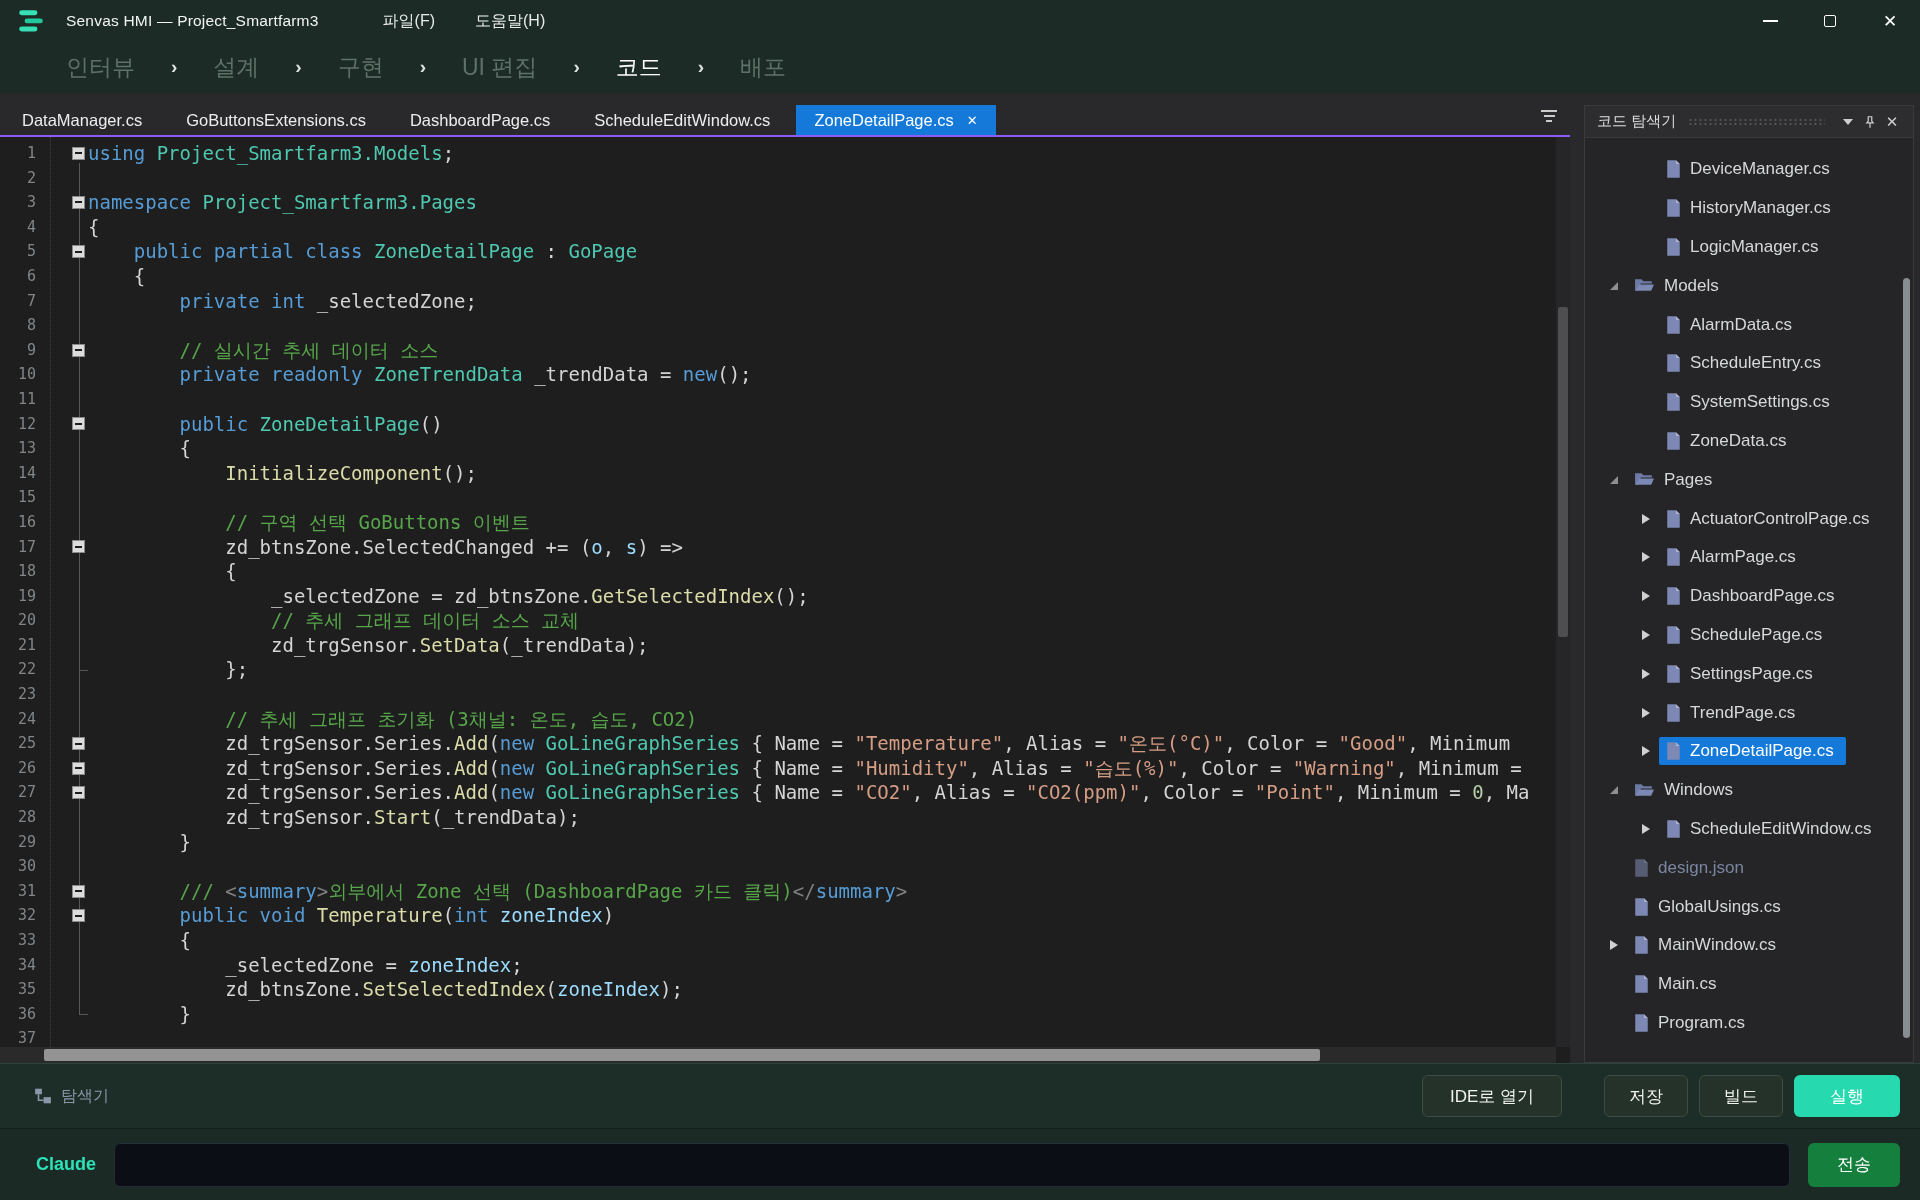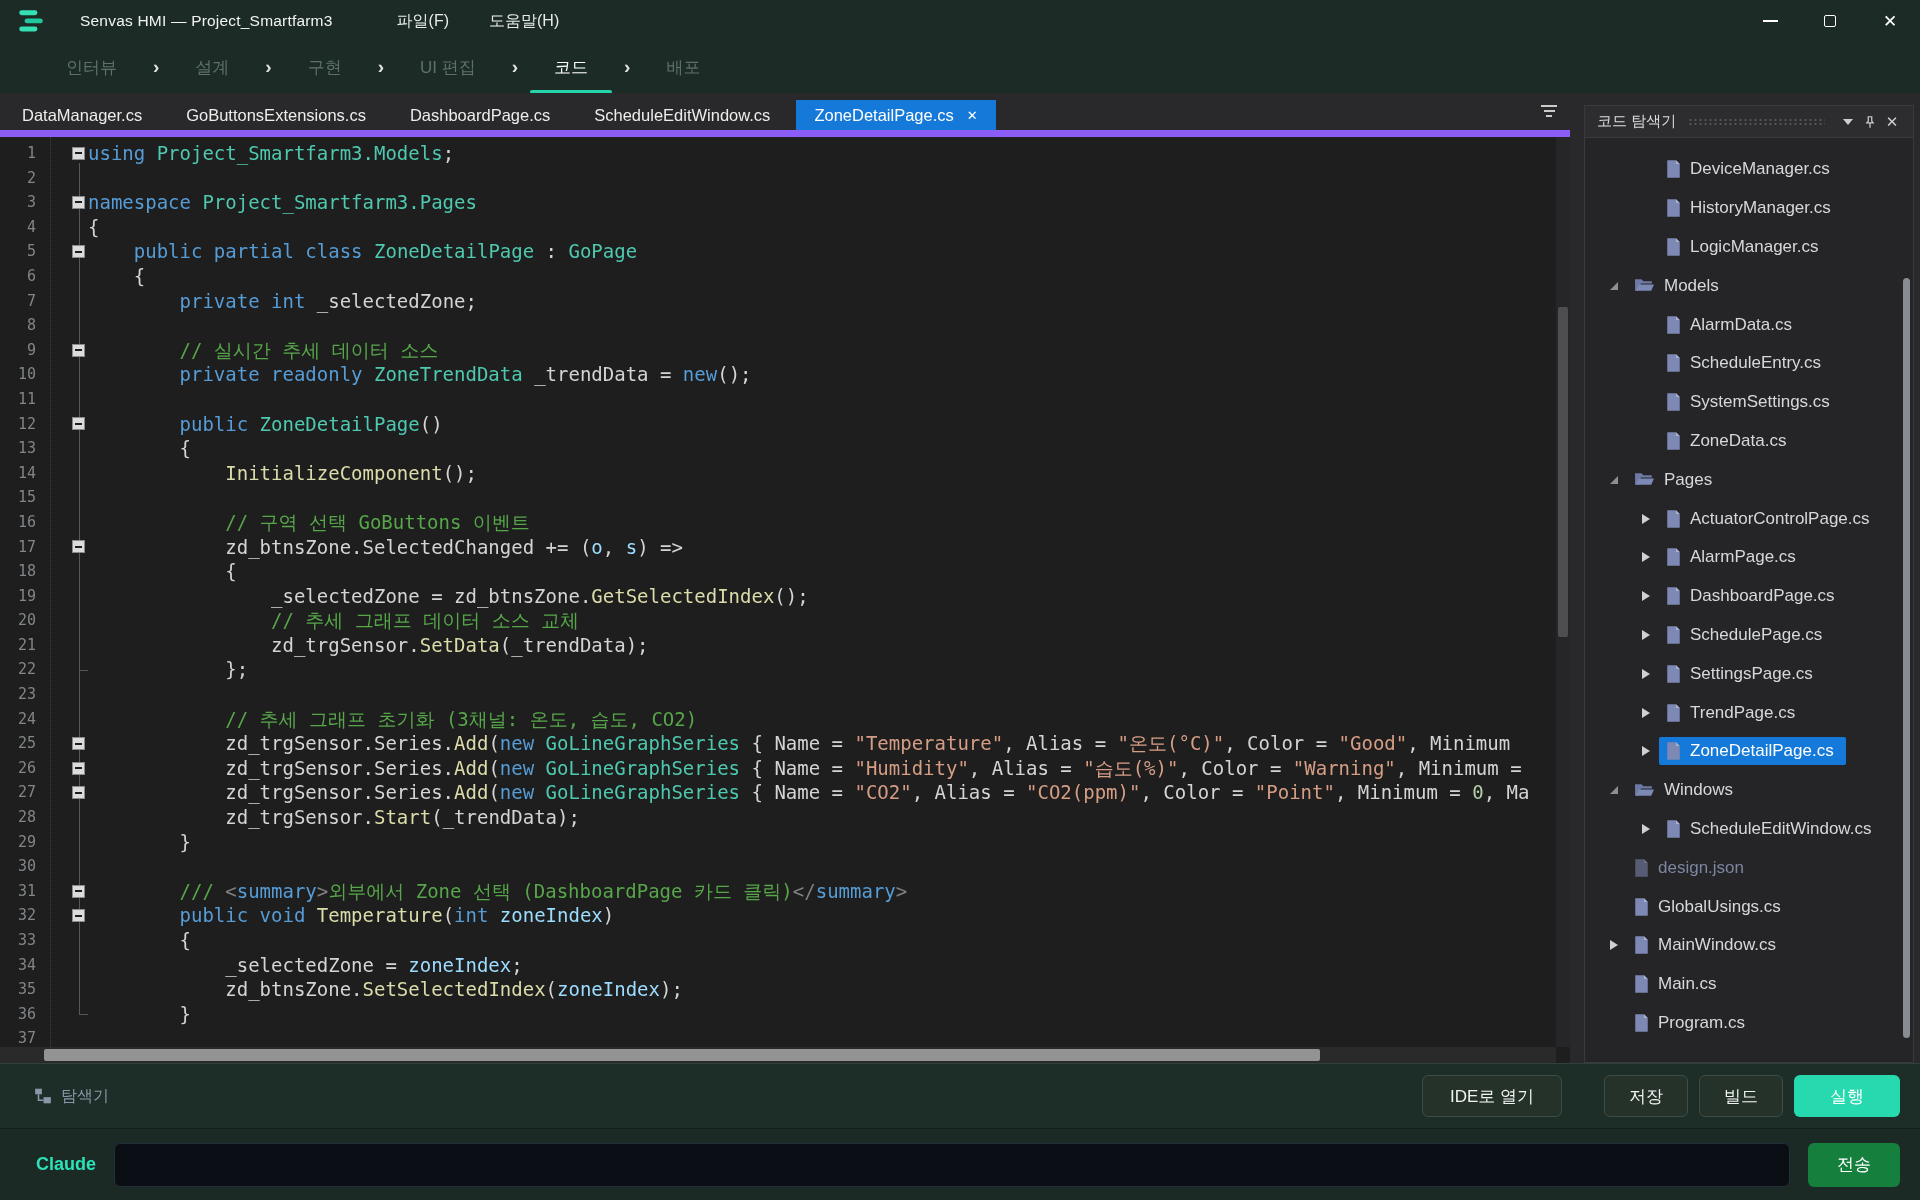--- a/index.html
+++ b/index.html
@@ -14,7 +14,7 @@
   
   .titlebar { height:42px; background:#1c2b25; display:flex; align-items:center; padding-left:16px; }
   .logo { width:30px; height:30px; flex:none; display:flex; }
-  .title { color:#f2f4f3; font-size:15.5px; margin-left:34px; letter-spacing:.2px; }
+  .title { color:#f2f4f3; font-size:15.5px; margin-left:20px; letter-spacing:.2px; }
   .menus { display:flex; gap:40px; margin-left:64px; }
   .menu-item { color:#e7eae8; font-size:16px; cursor:default; }
   .win-controls { margin-left:auto; display:flex; }

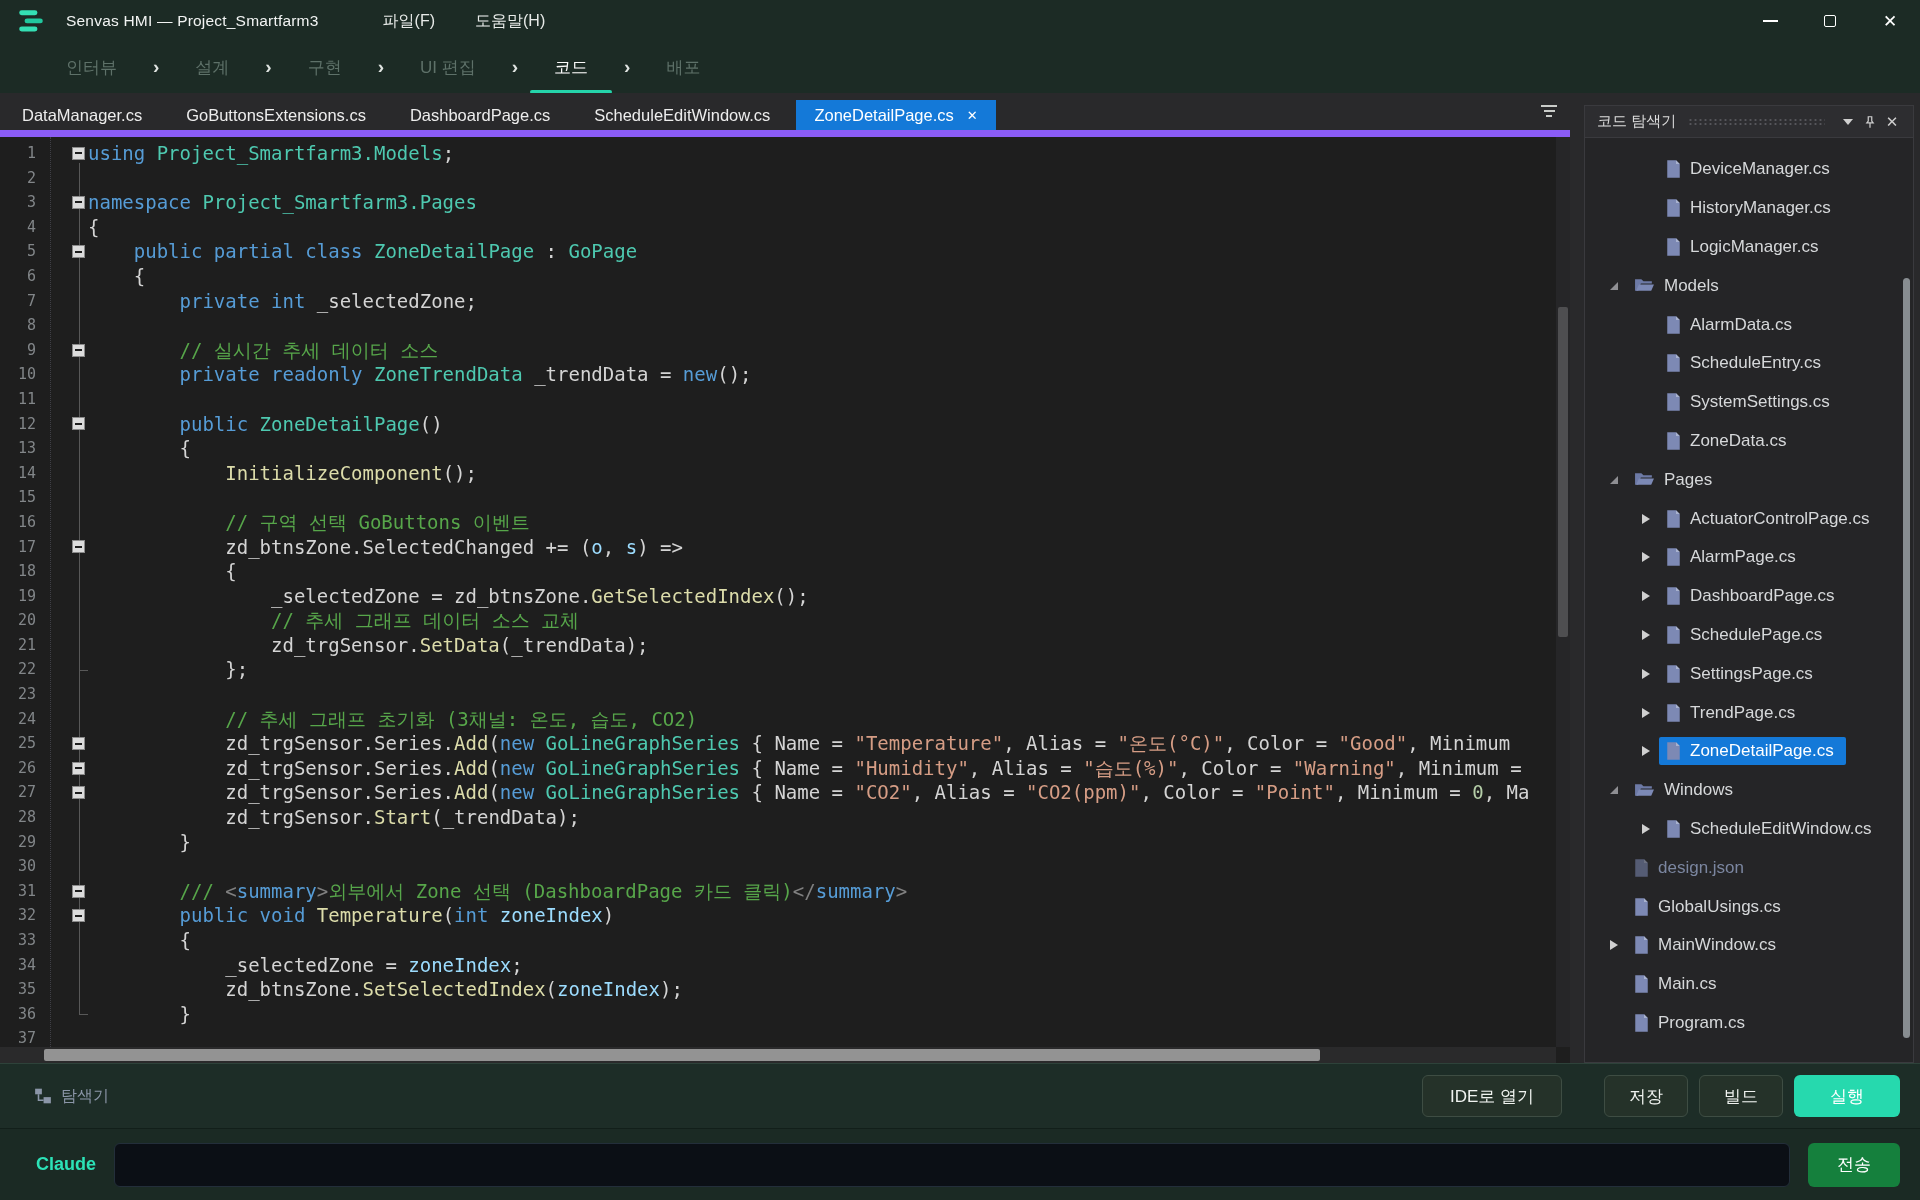--- a/index.html
+++ b/index.html
@@ -25,7 +25,7 @@
 
   
   .stepbar { height:51px; background:#1c2b25; display:flex; align-items:center; padding-left:56px; }
-  .step { color:#5e7169; font-size:17px; padding:0 10px; position:relative; cursor:default; }
+  .step { color:#5e7169; font-size:23px; padding:0 10px; position:relative; cursor:default; }
   .step.active { color:#fafafa; }
   .step.active::after { content:""; position:absolute; left:-14px; right:-14px; bottom:-15px; height:4px; border-radius:3px; background:#25d4ab; }
   .chev { color:#dfe4e1; font-size:19px; font-weight:bold; margin:0 26px; transform:translateY(-1px); }

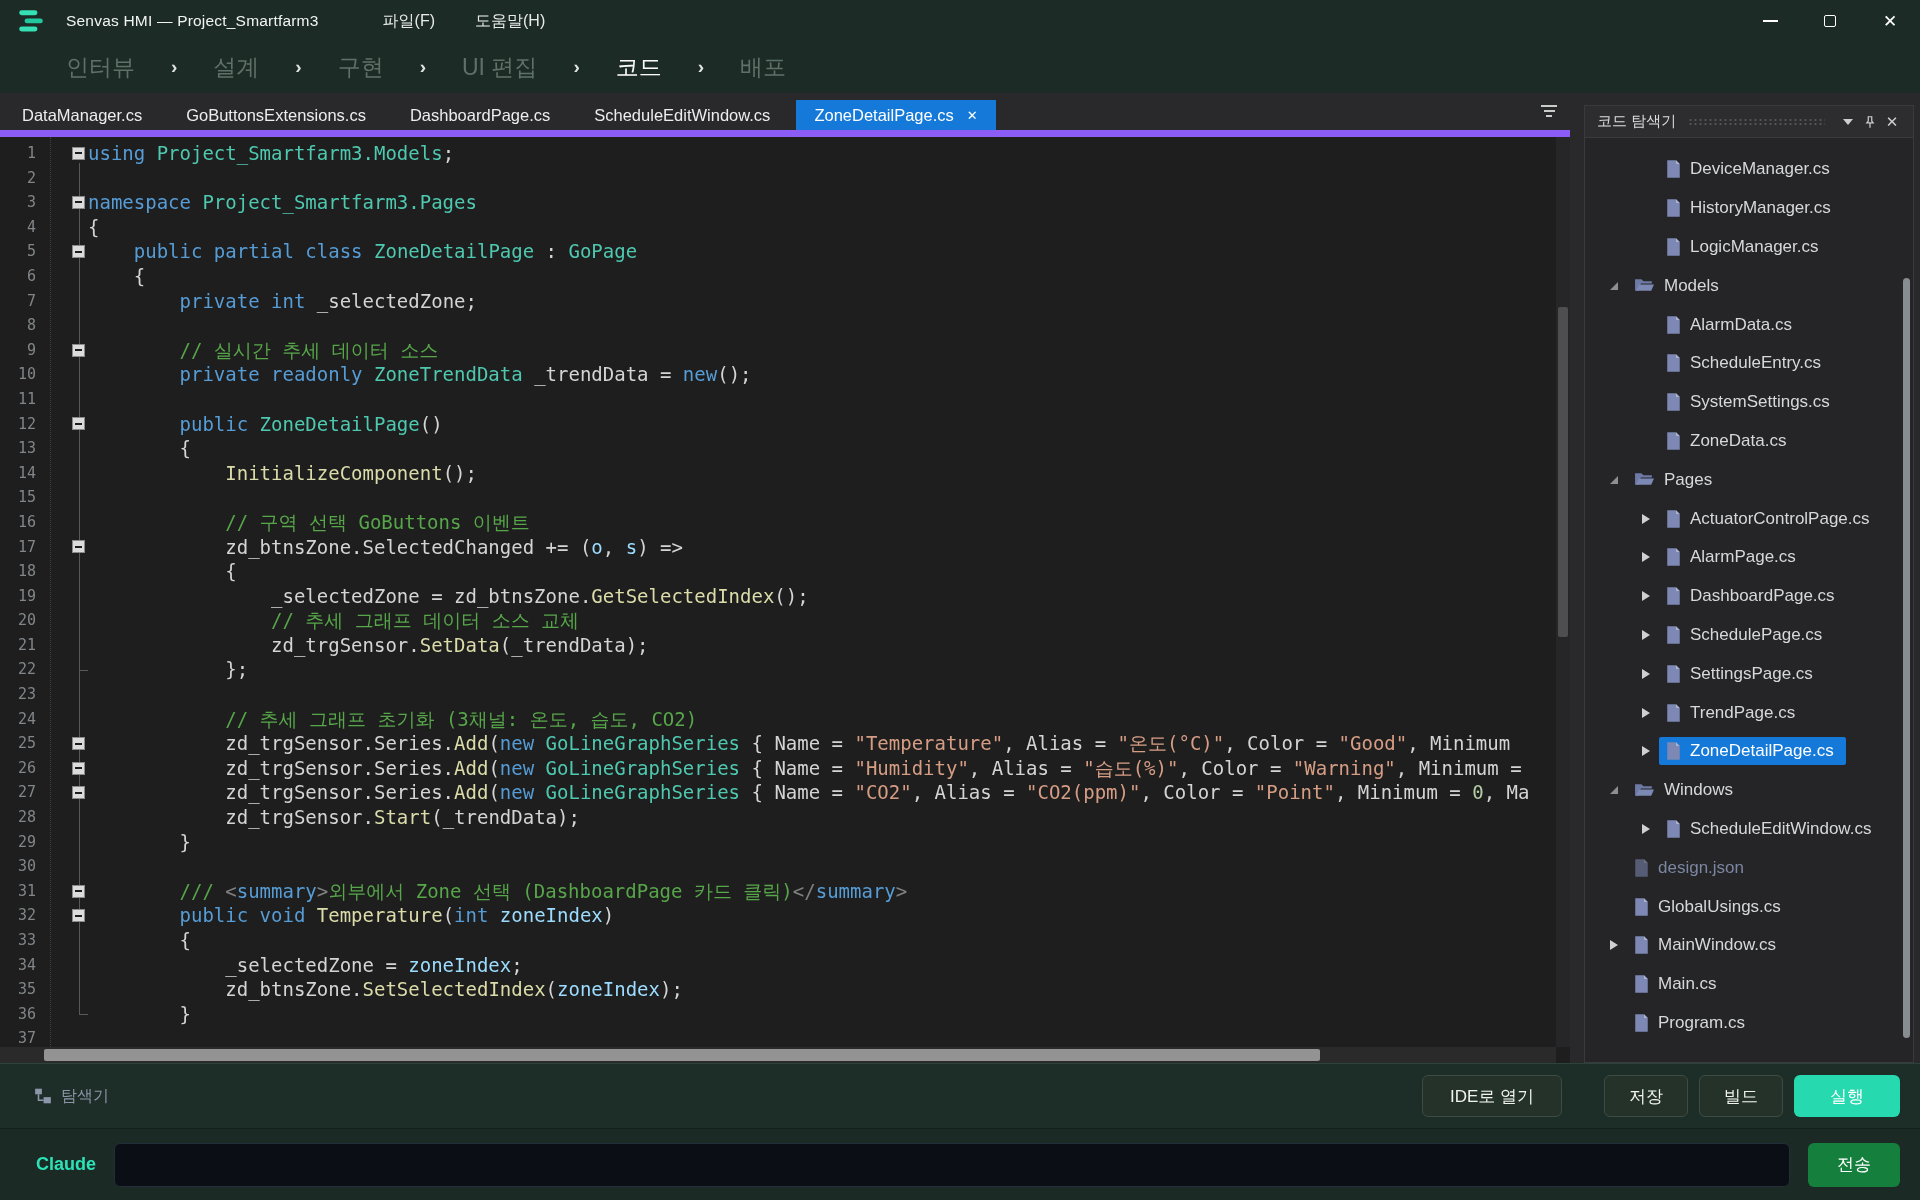--- a/index.html
+++ b/index.html
@@ -35,7 +35,7 @@
   .editor-col { flex:1; min-width:0; display:flex; flex-direction:column; }
 
   
-  .tabbar { height:44px; background:#29292b; display:flex; align-items:flex-end; gap:8px; padding-left:4px; border-bottom:7px solid #8b5cf6; position:relative; }
+  .tabbar { height:44px; background:#29292b; display:flex; align-items:flex-end; gap:8px; padding-left:4px; border-bottom:2px solid #8b5cf6; position:relative; }
   .tab { height:30px; display:flex; align-items:center; padding:0 18px; color:#ededed; font-size:16.5px; white-space:nowrap; }
   .tab.active { background:#1479d8; color:#fff; gap:13px; }
   .tab-close { font-size:13px; color:#fff; line-height:1; }

